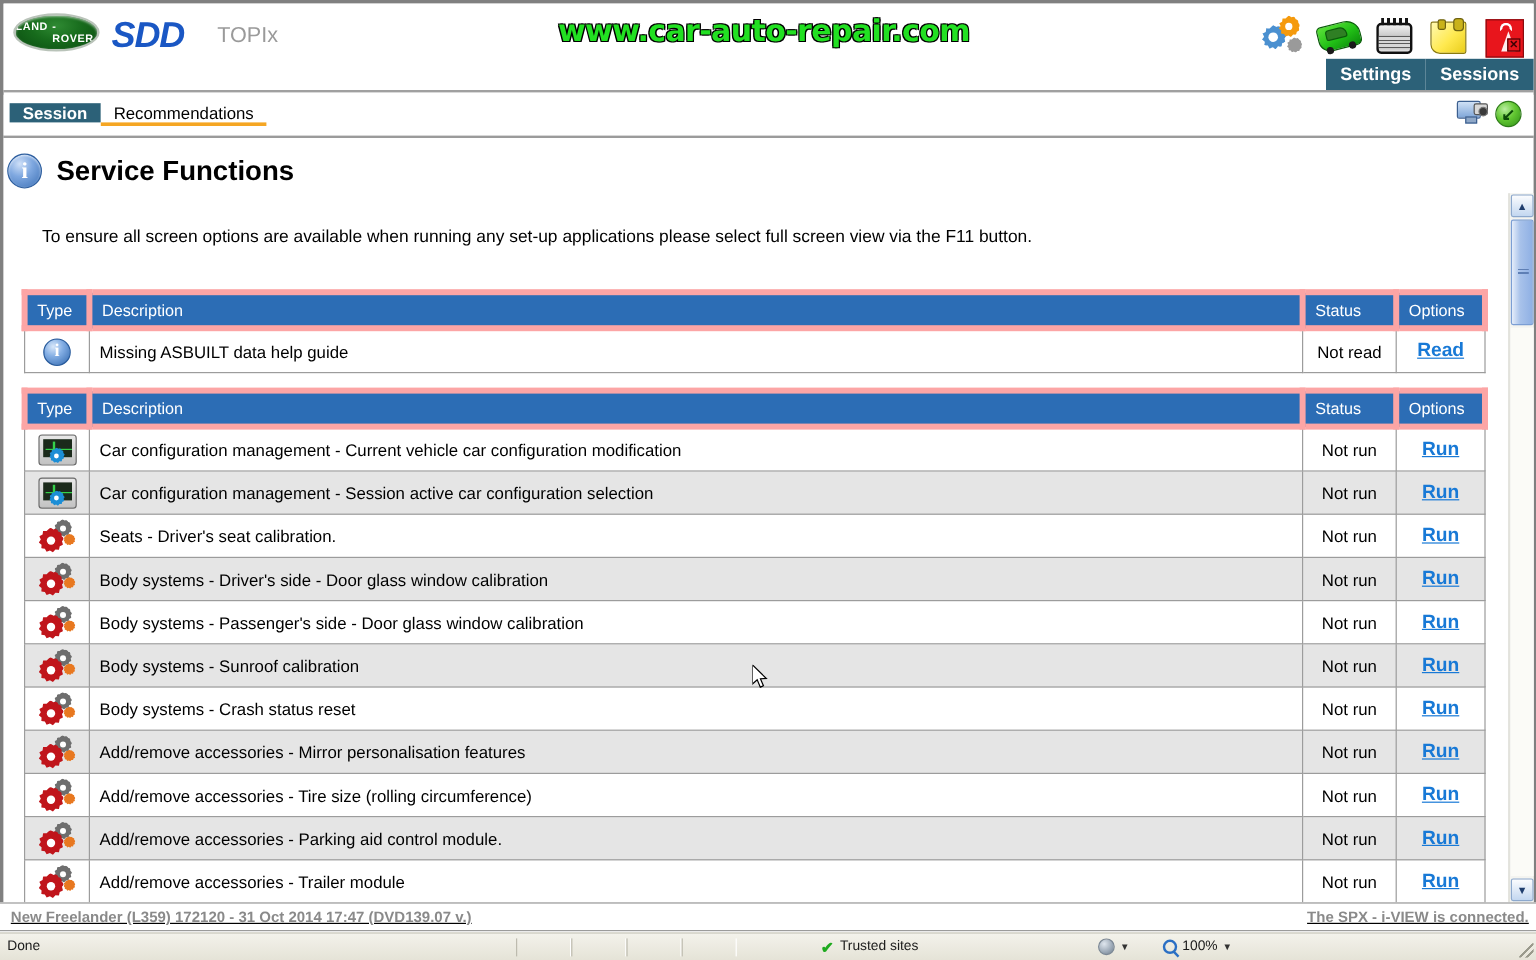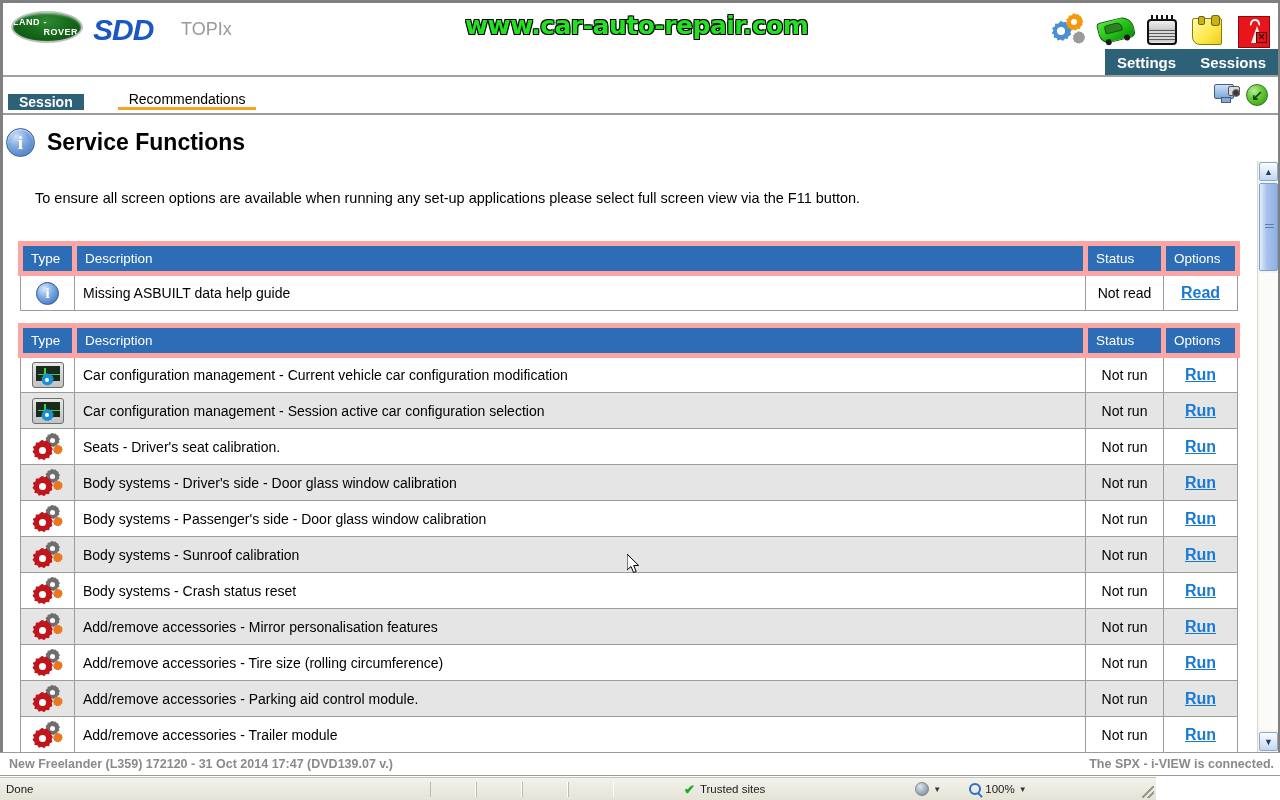--- a/index.html
+++ b/index.html
@@ -221,7 +221,7 @@
     width: 1275px; height: 34px;
     background: #ffffff;
   }
-  .tabs { position: absolute; left: 5px; top: 7px; display: flex; align-items: flex-end; height: 24px; gap: 34px; }
+  .tabs { position: absolute; left: 5px; top: 7px; display: flex; align-items: flex-start; height: 24px; }
   .tab {
     padding: 0 11px;
     display: flex; align-items: center;

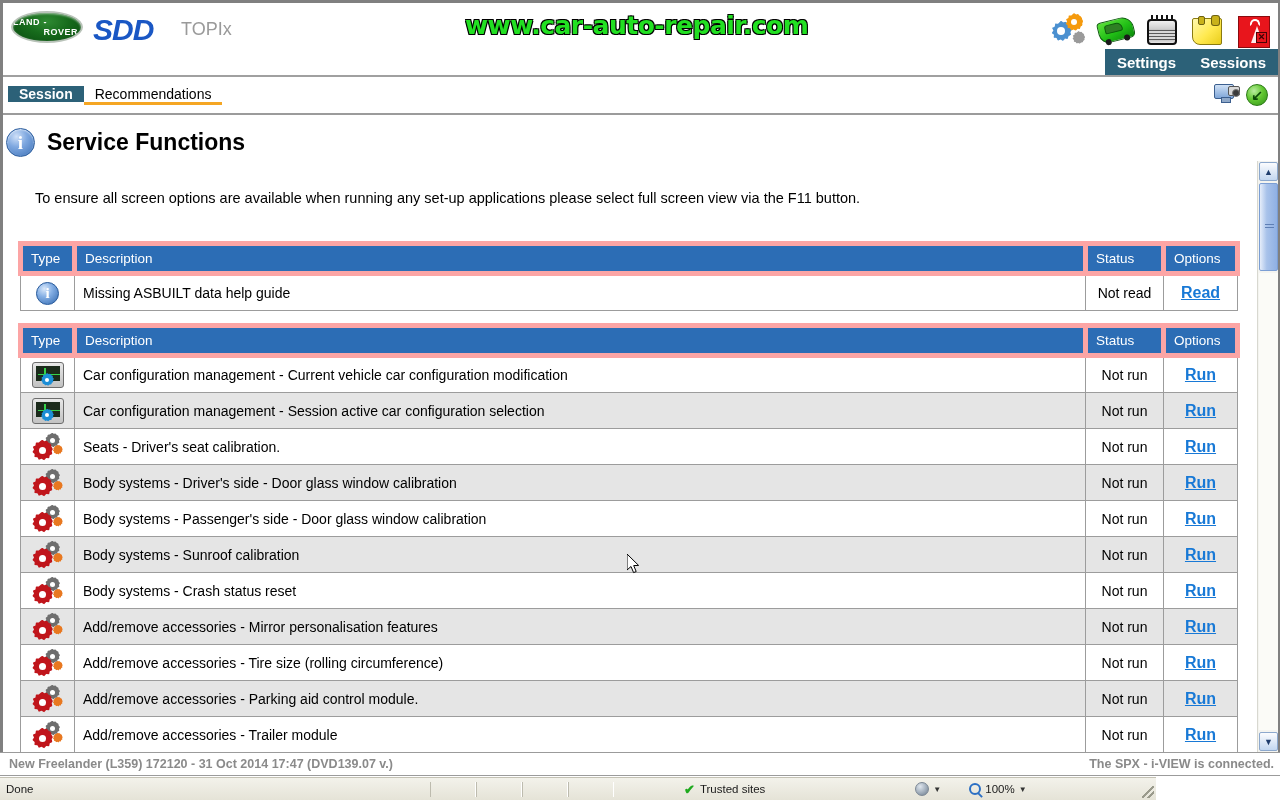--- a/index.html
+++ b/index.html
@@ -456,6 +456,7 @@
     border-bottom: 1px solid #9b9b9b;
     display: flex; align-items: center; justify-content: space-between;
     padding: 0 6px 0 9px;
+    text-decoration: underline;
   }
   .vehicle-bar span {
     font-size: 12.5px; font-weight: bold; color: #8a8a8a;

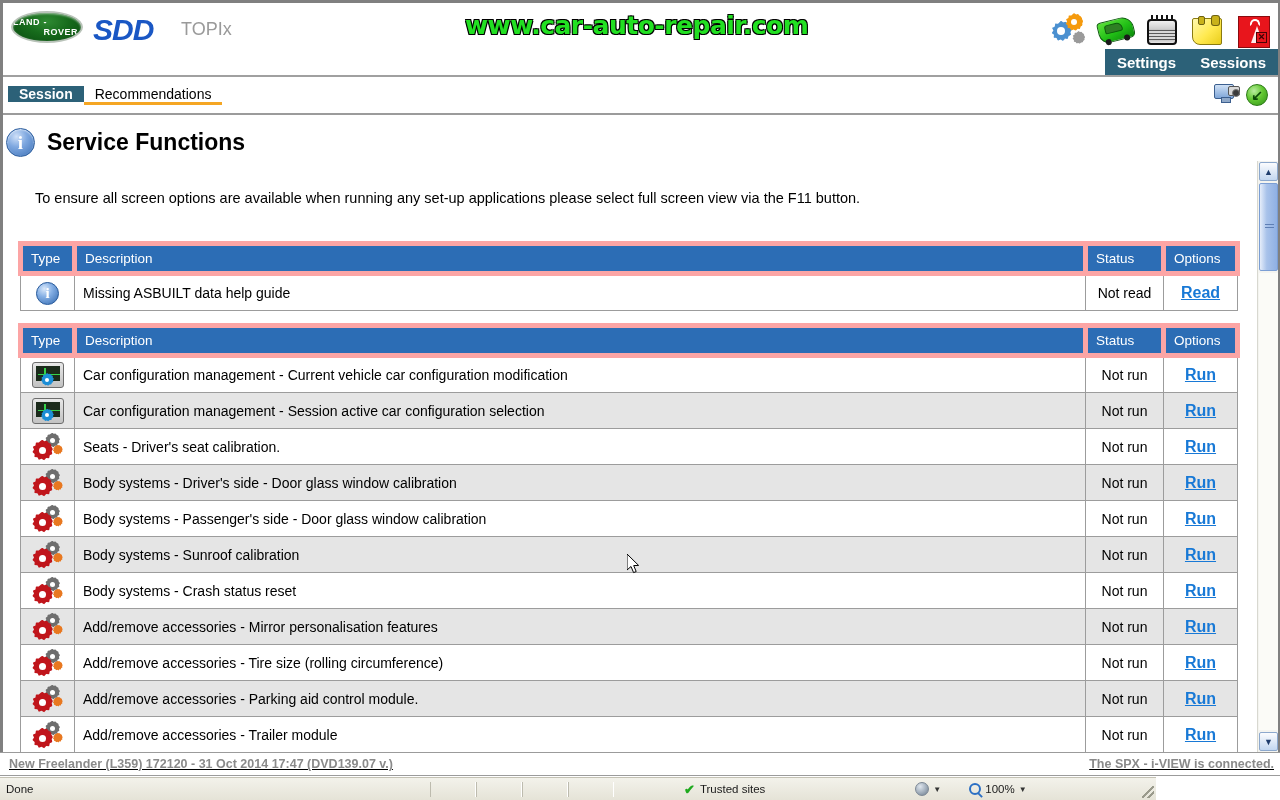--- a/index.html
+++ b/index.html
@@ -464,7 +464,7 @@
     white-space: nowrap;
   }
   .ie-status {
-    position: absolute; left: 0; top: 777px; width: 1156px; height: 23px;
+    position: absolute; left: 0; top: 777px; width: 1280px; height: 23px;
     background: linear-gradient(#f3f2eb,#e5e3d7);
     border-top: 1px solid #c4c2b4;
     display: flex; align-items: center;

